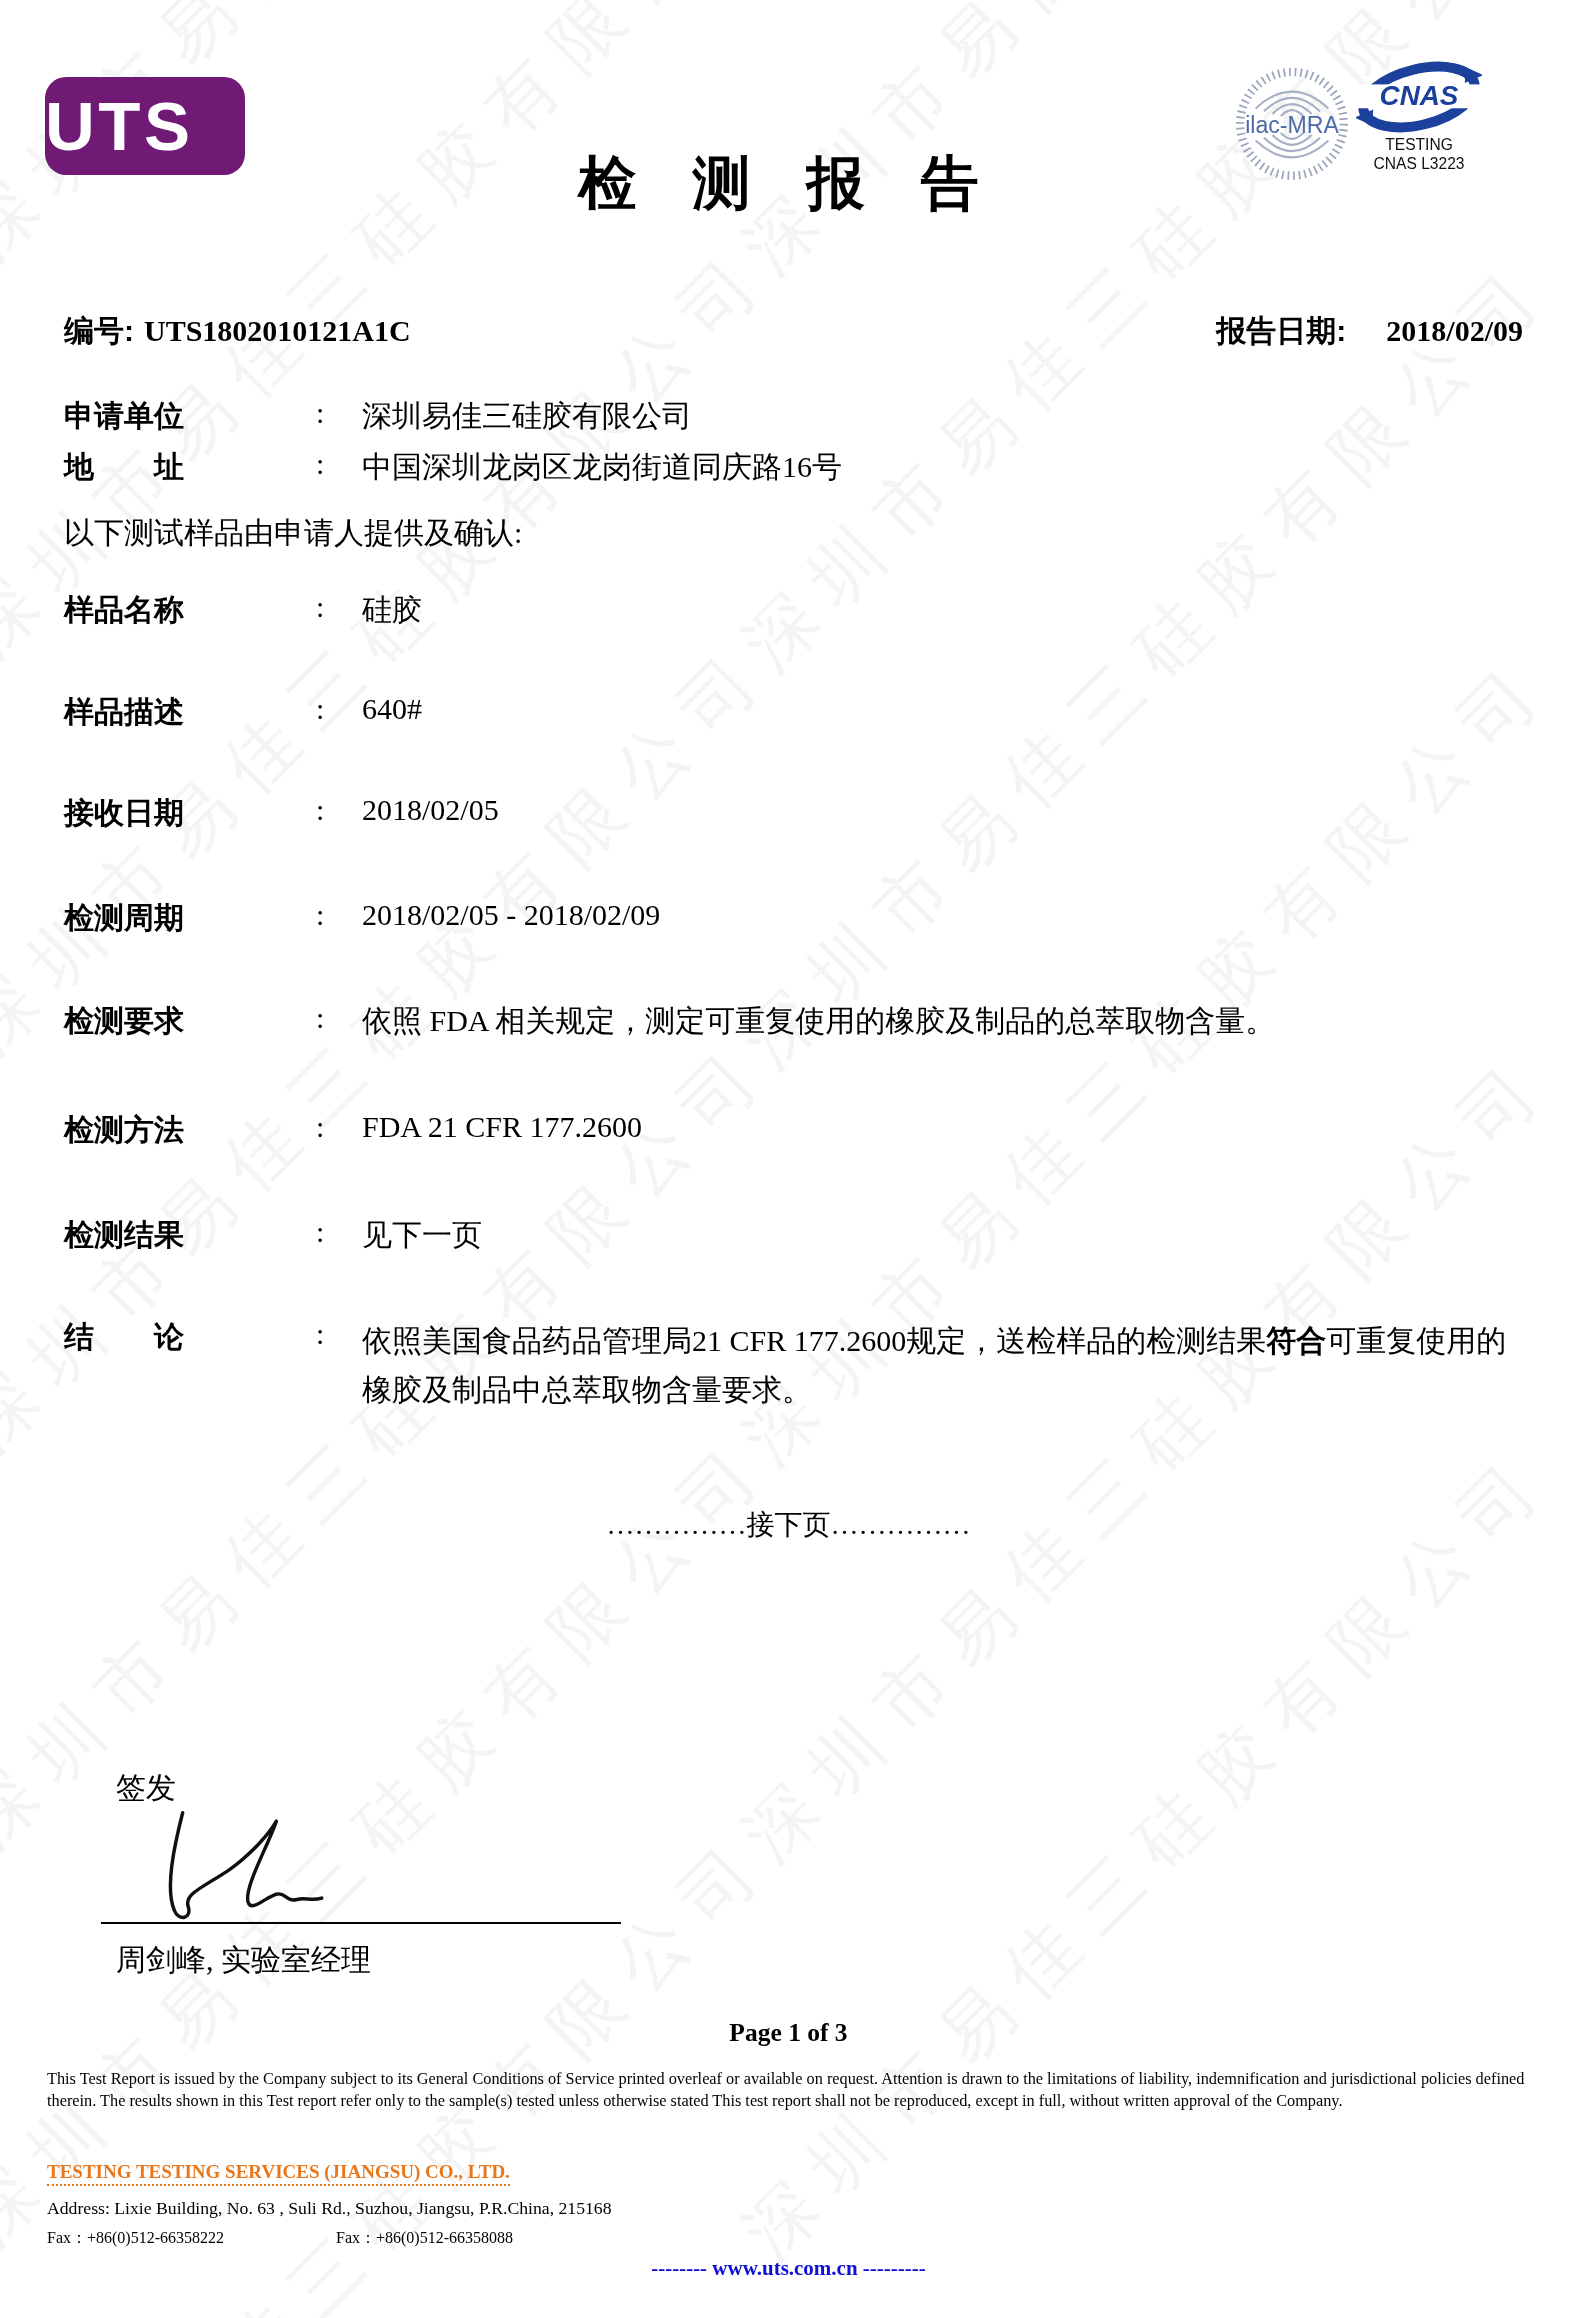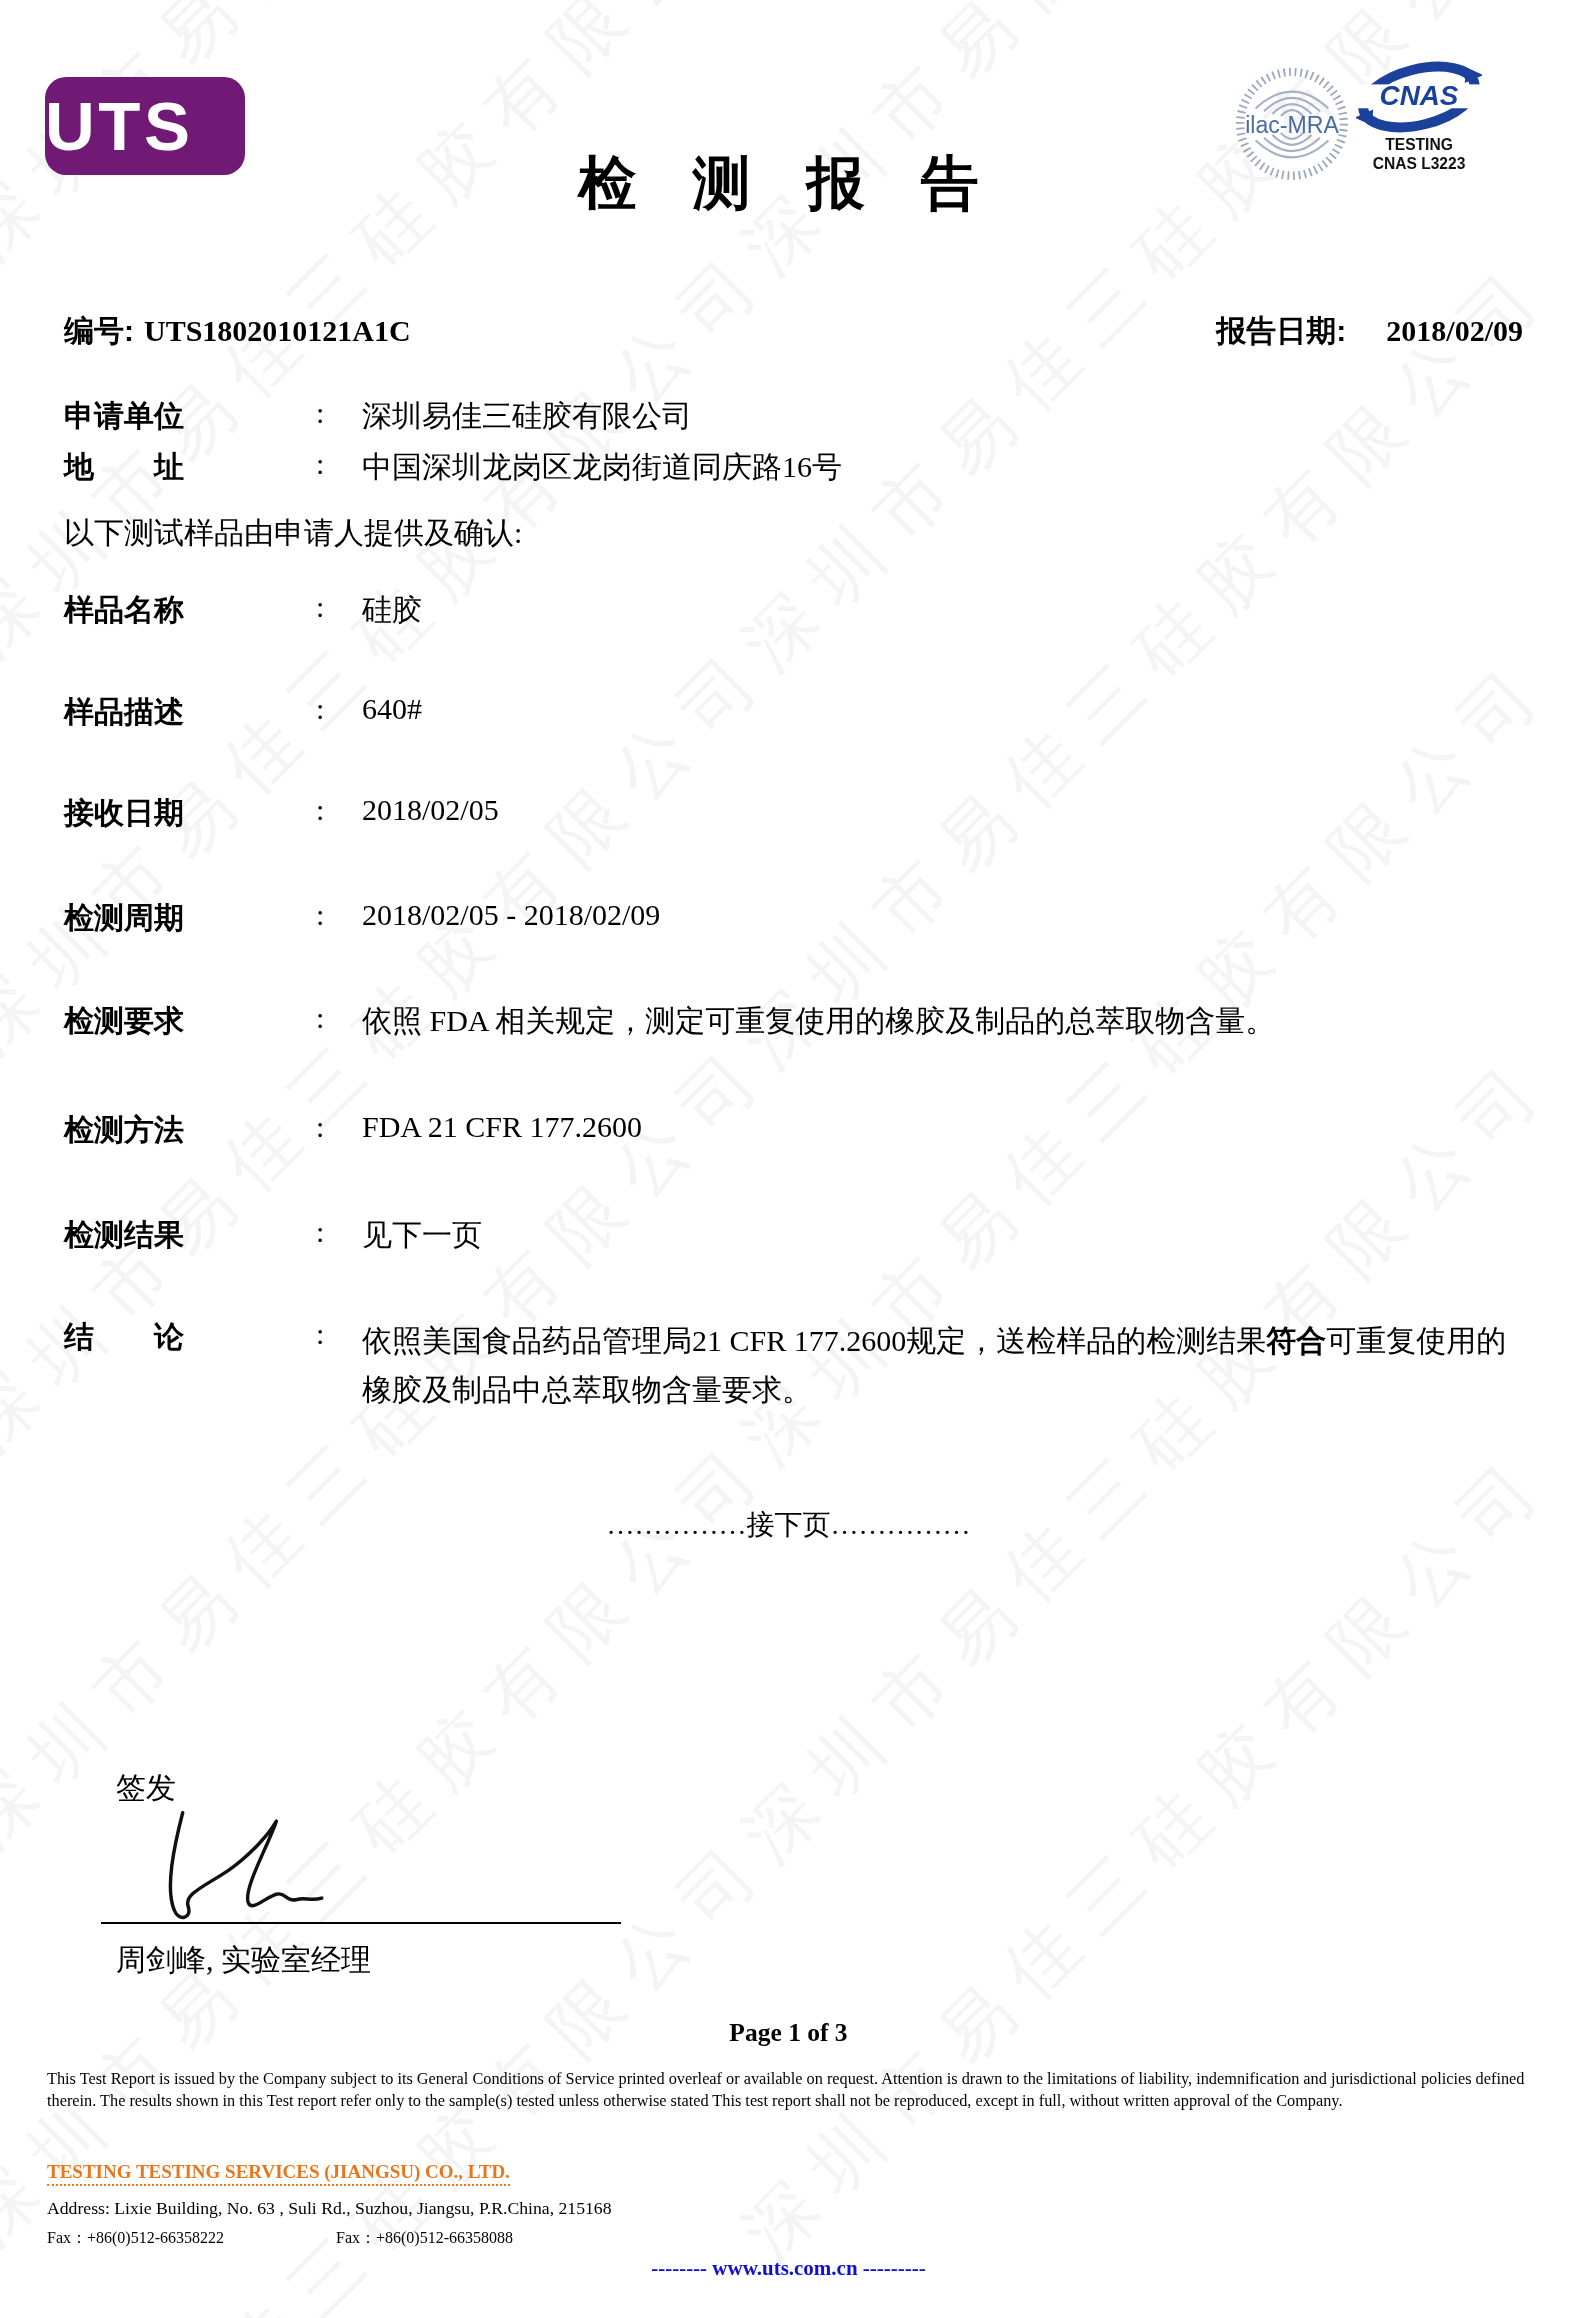--- a/index.html
+++ b/index.html
@@ -35,7 +35,7 @@
   .ilac-logo { position:absolute; left:1229px; top:65px; width:126px; }
   .cnas-logo { position:absolute; left:1356px; top:60px; width:126px; text-align:center; }
   .cnas-sub {
-    font-family:"Liberation Sans", sans-serif; font-weight:bold;
+    font-family:"Liberation Sans", sans-serif; font-weight:normal;
     font-size:15.6px; line-height:1.2; color:#111;
   }
   

